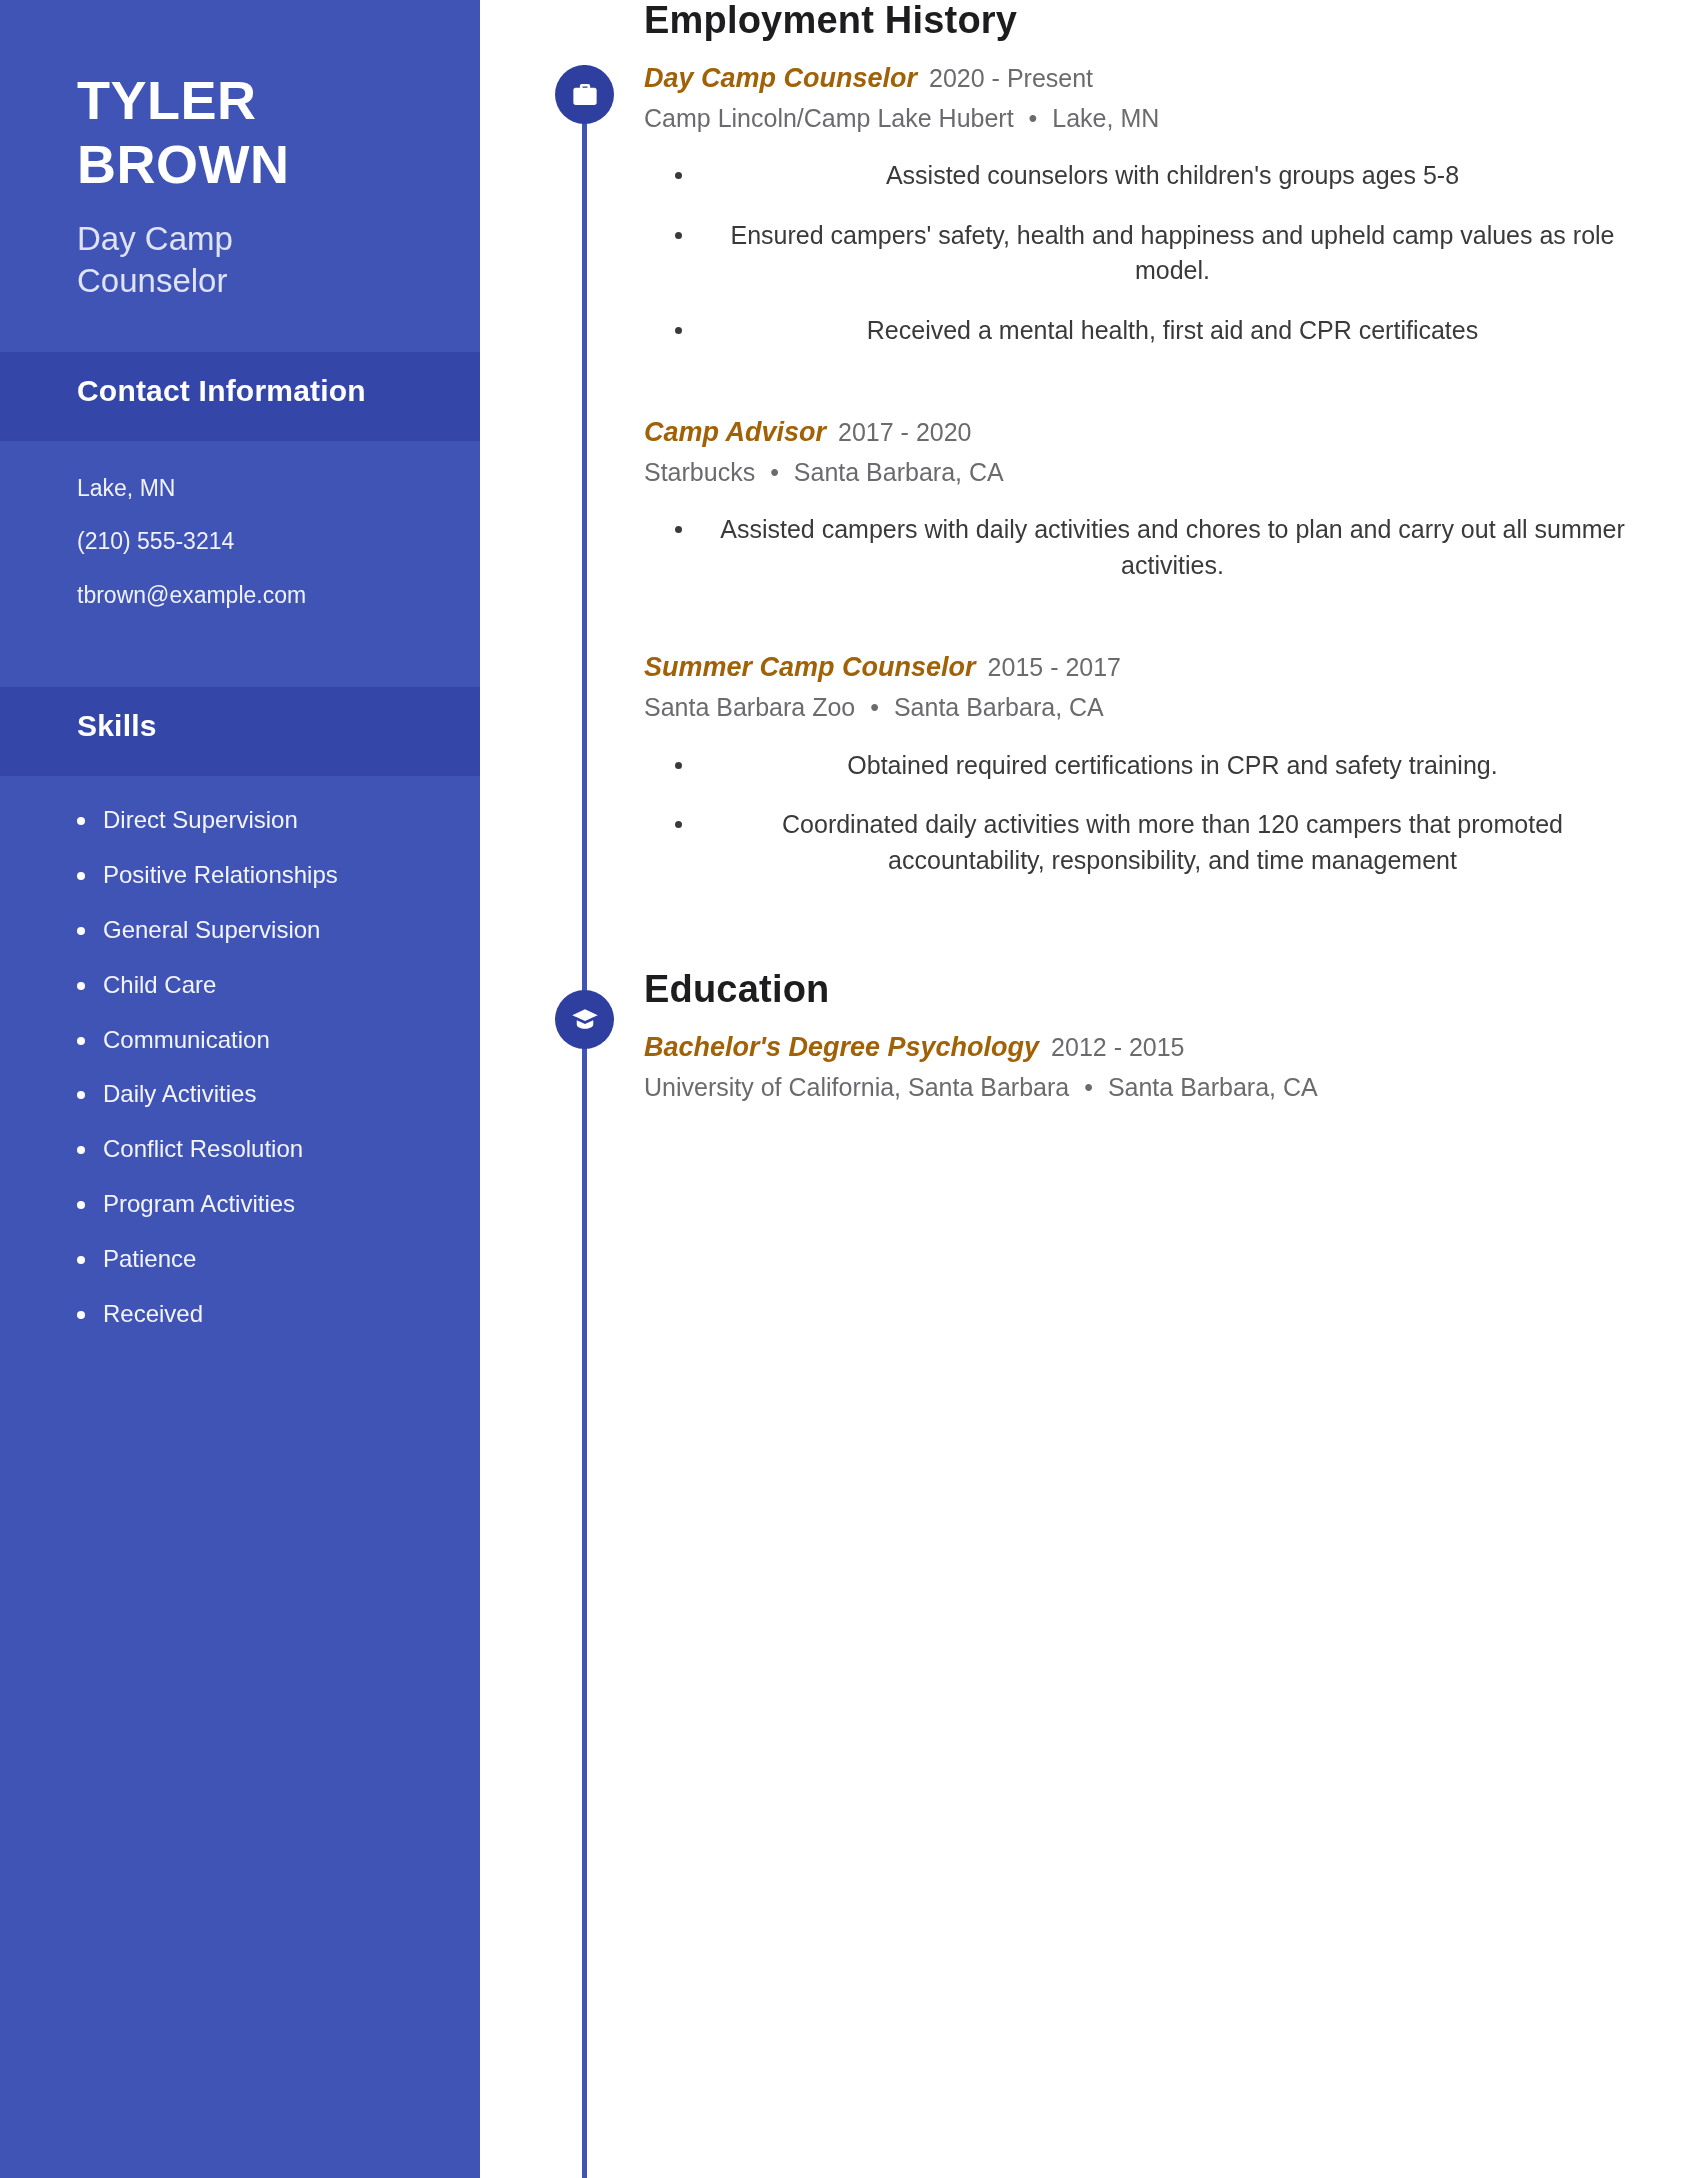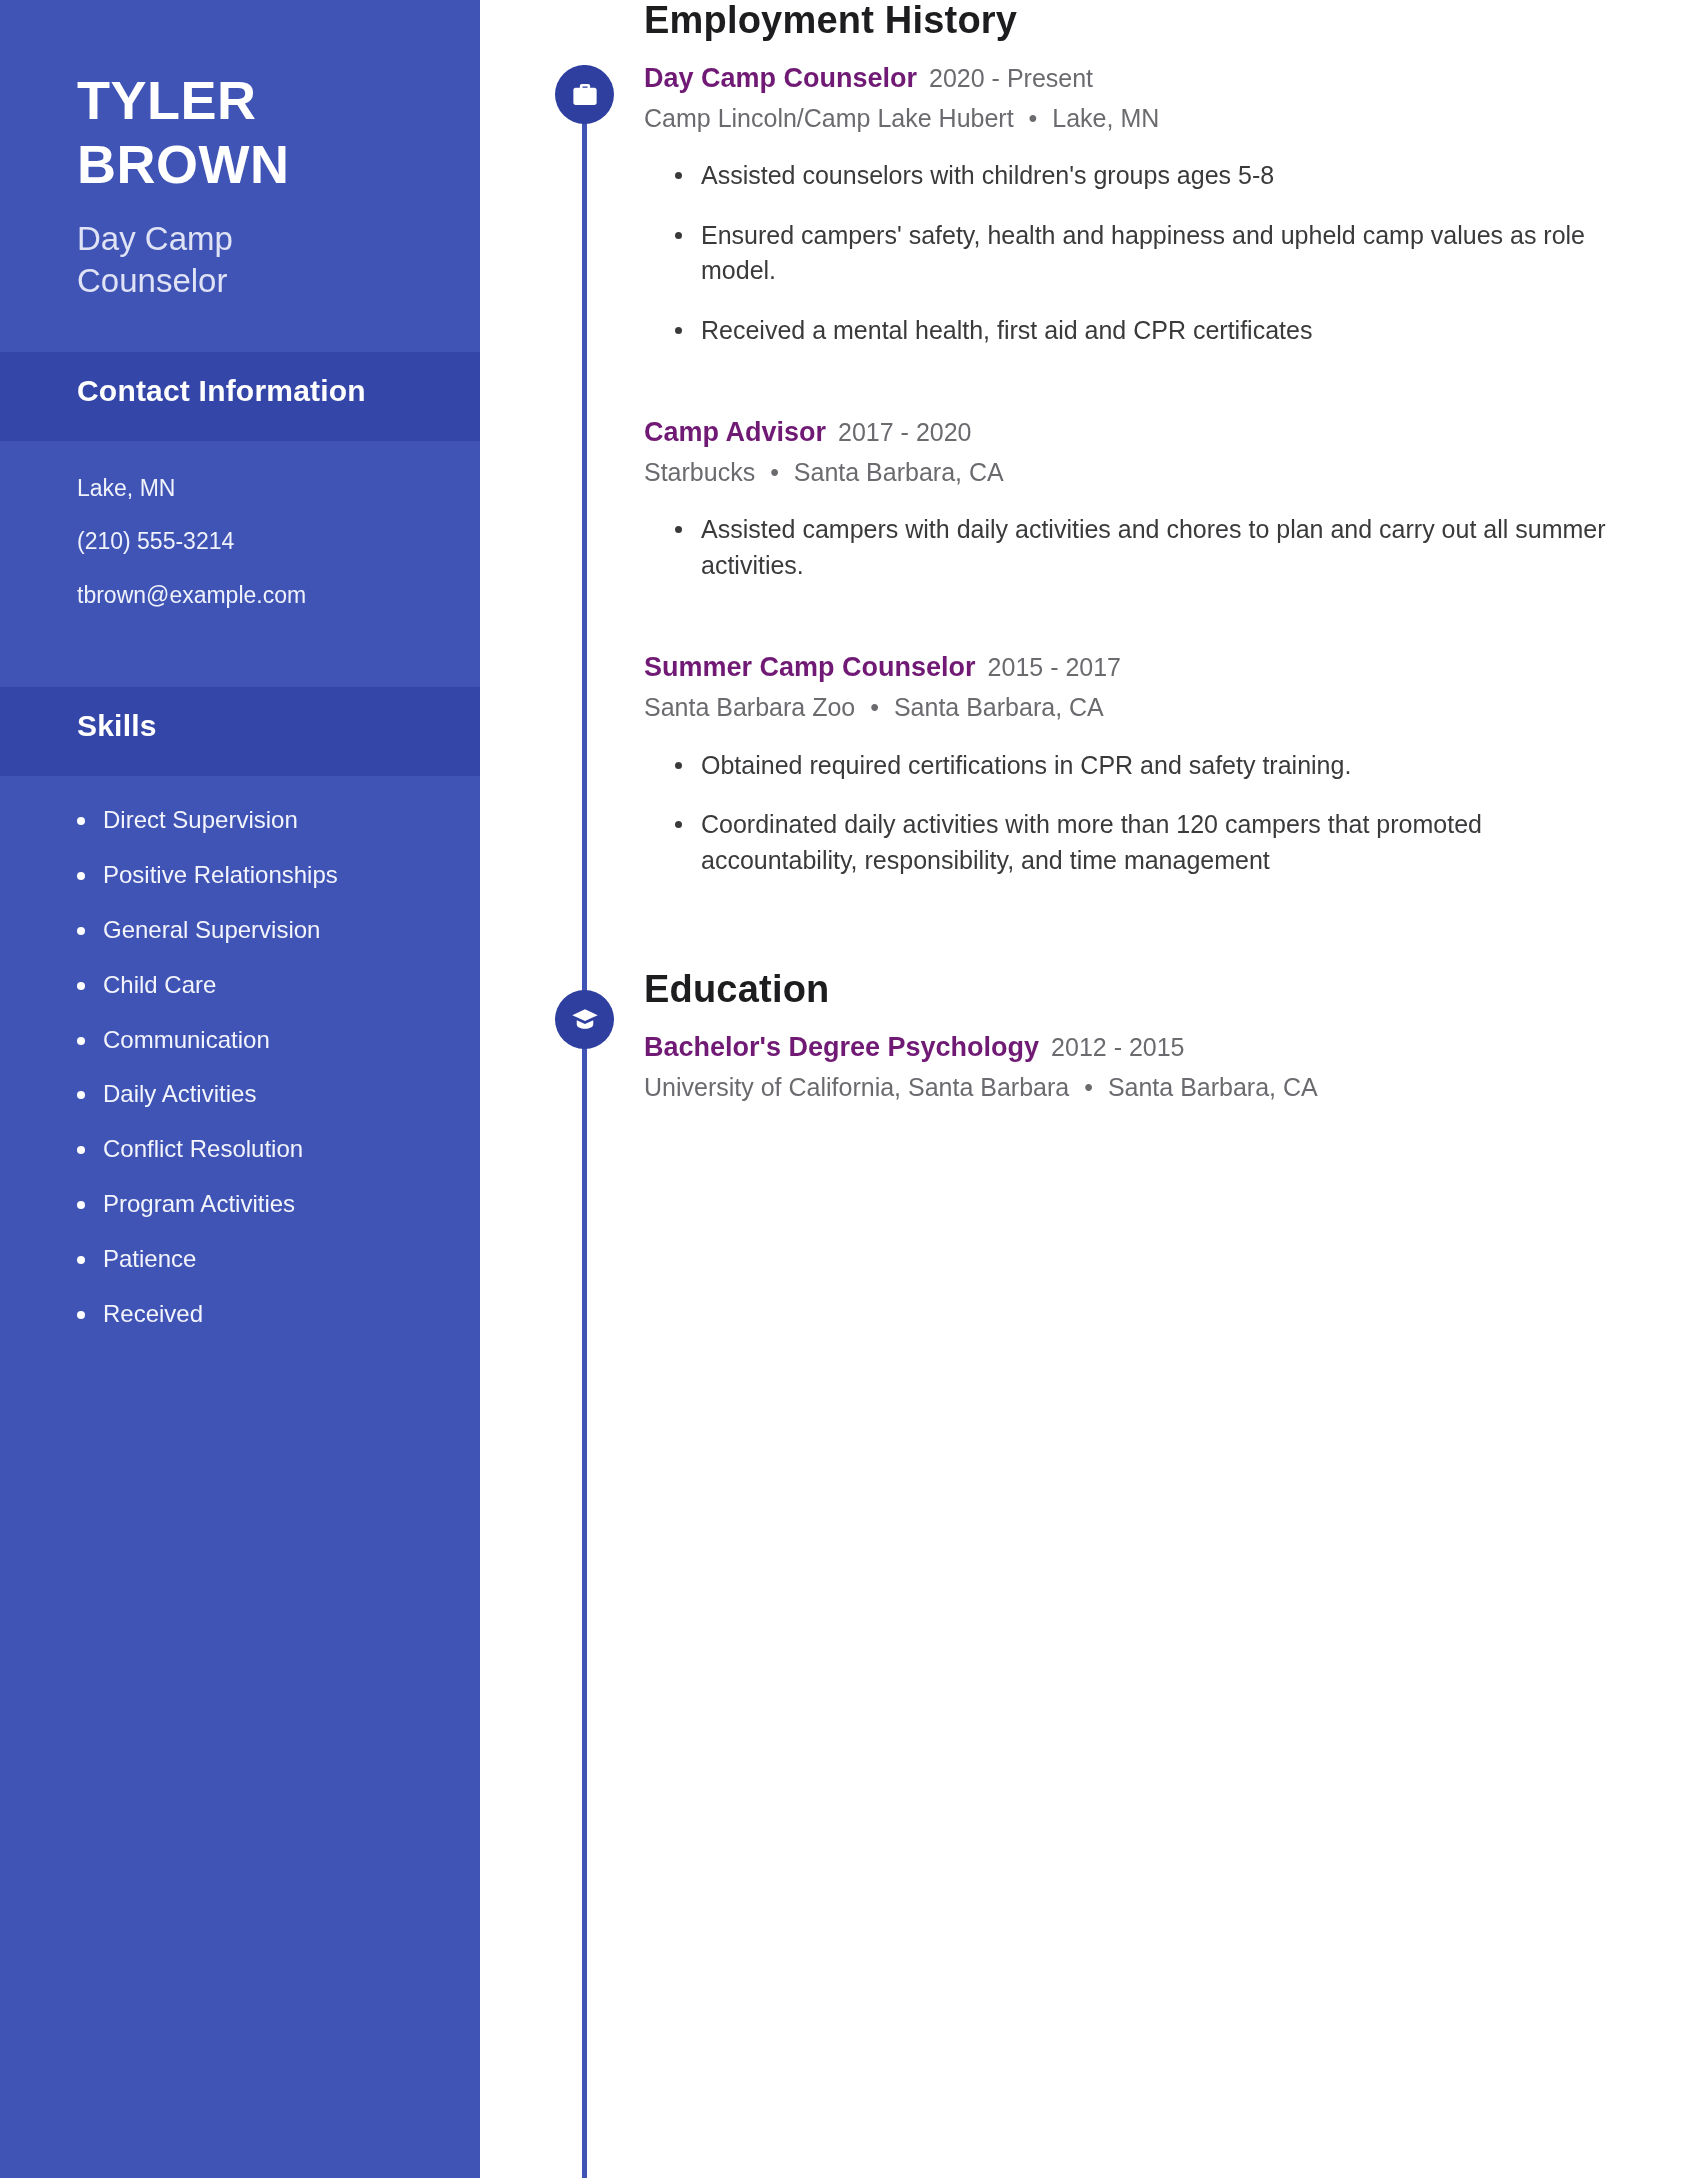--- a/index.html
+++ b/index.html
@@ -146,8 +146,9 @@
   .entry-title {
     font-size: 27px;
     font-weight: 700;
-    color: #701a75;
+    color: #a16207;
     line-height: 1.25;
+    font-style: italic;
   }
   .entry-dates {
     font-size: 25px;

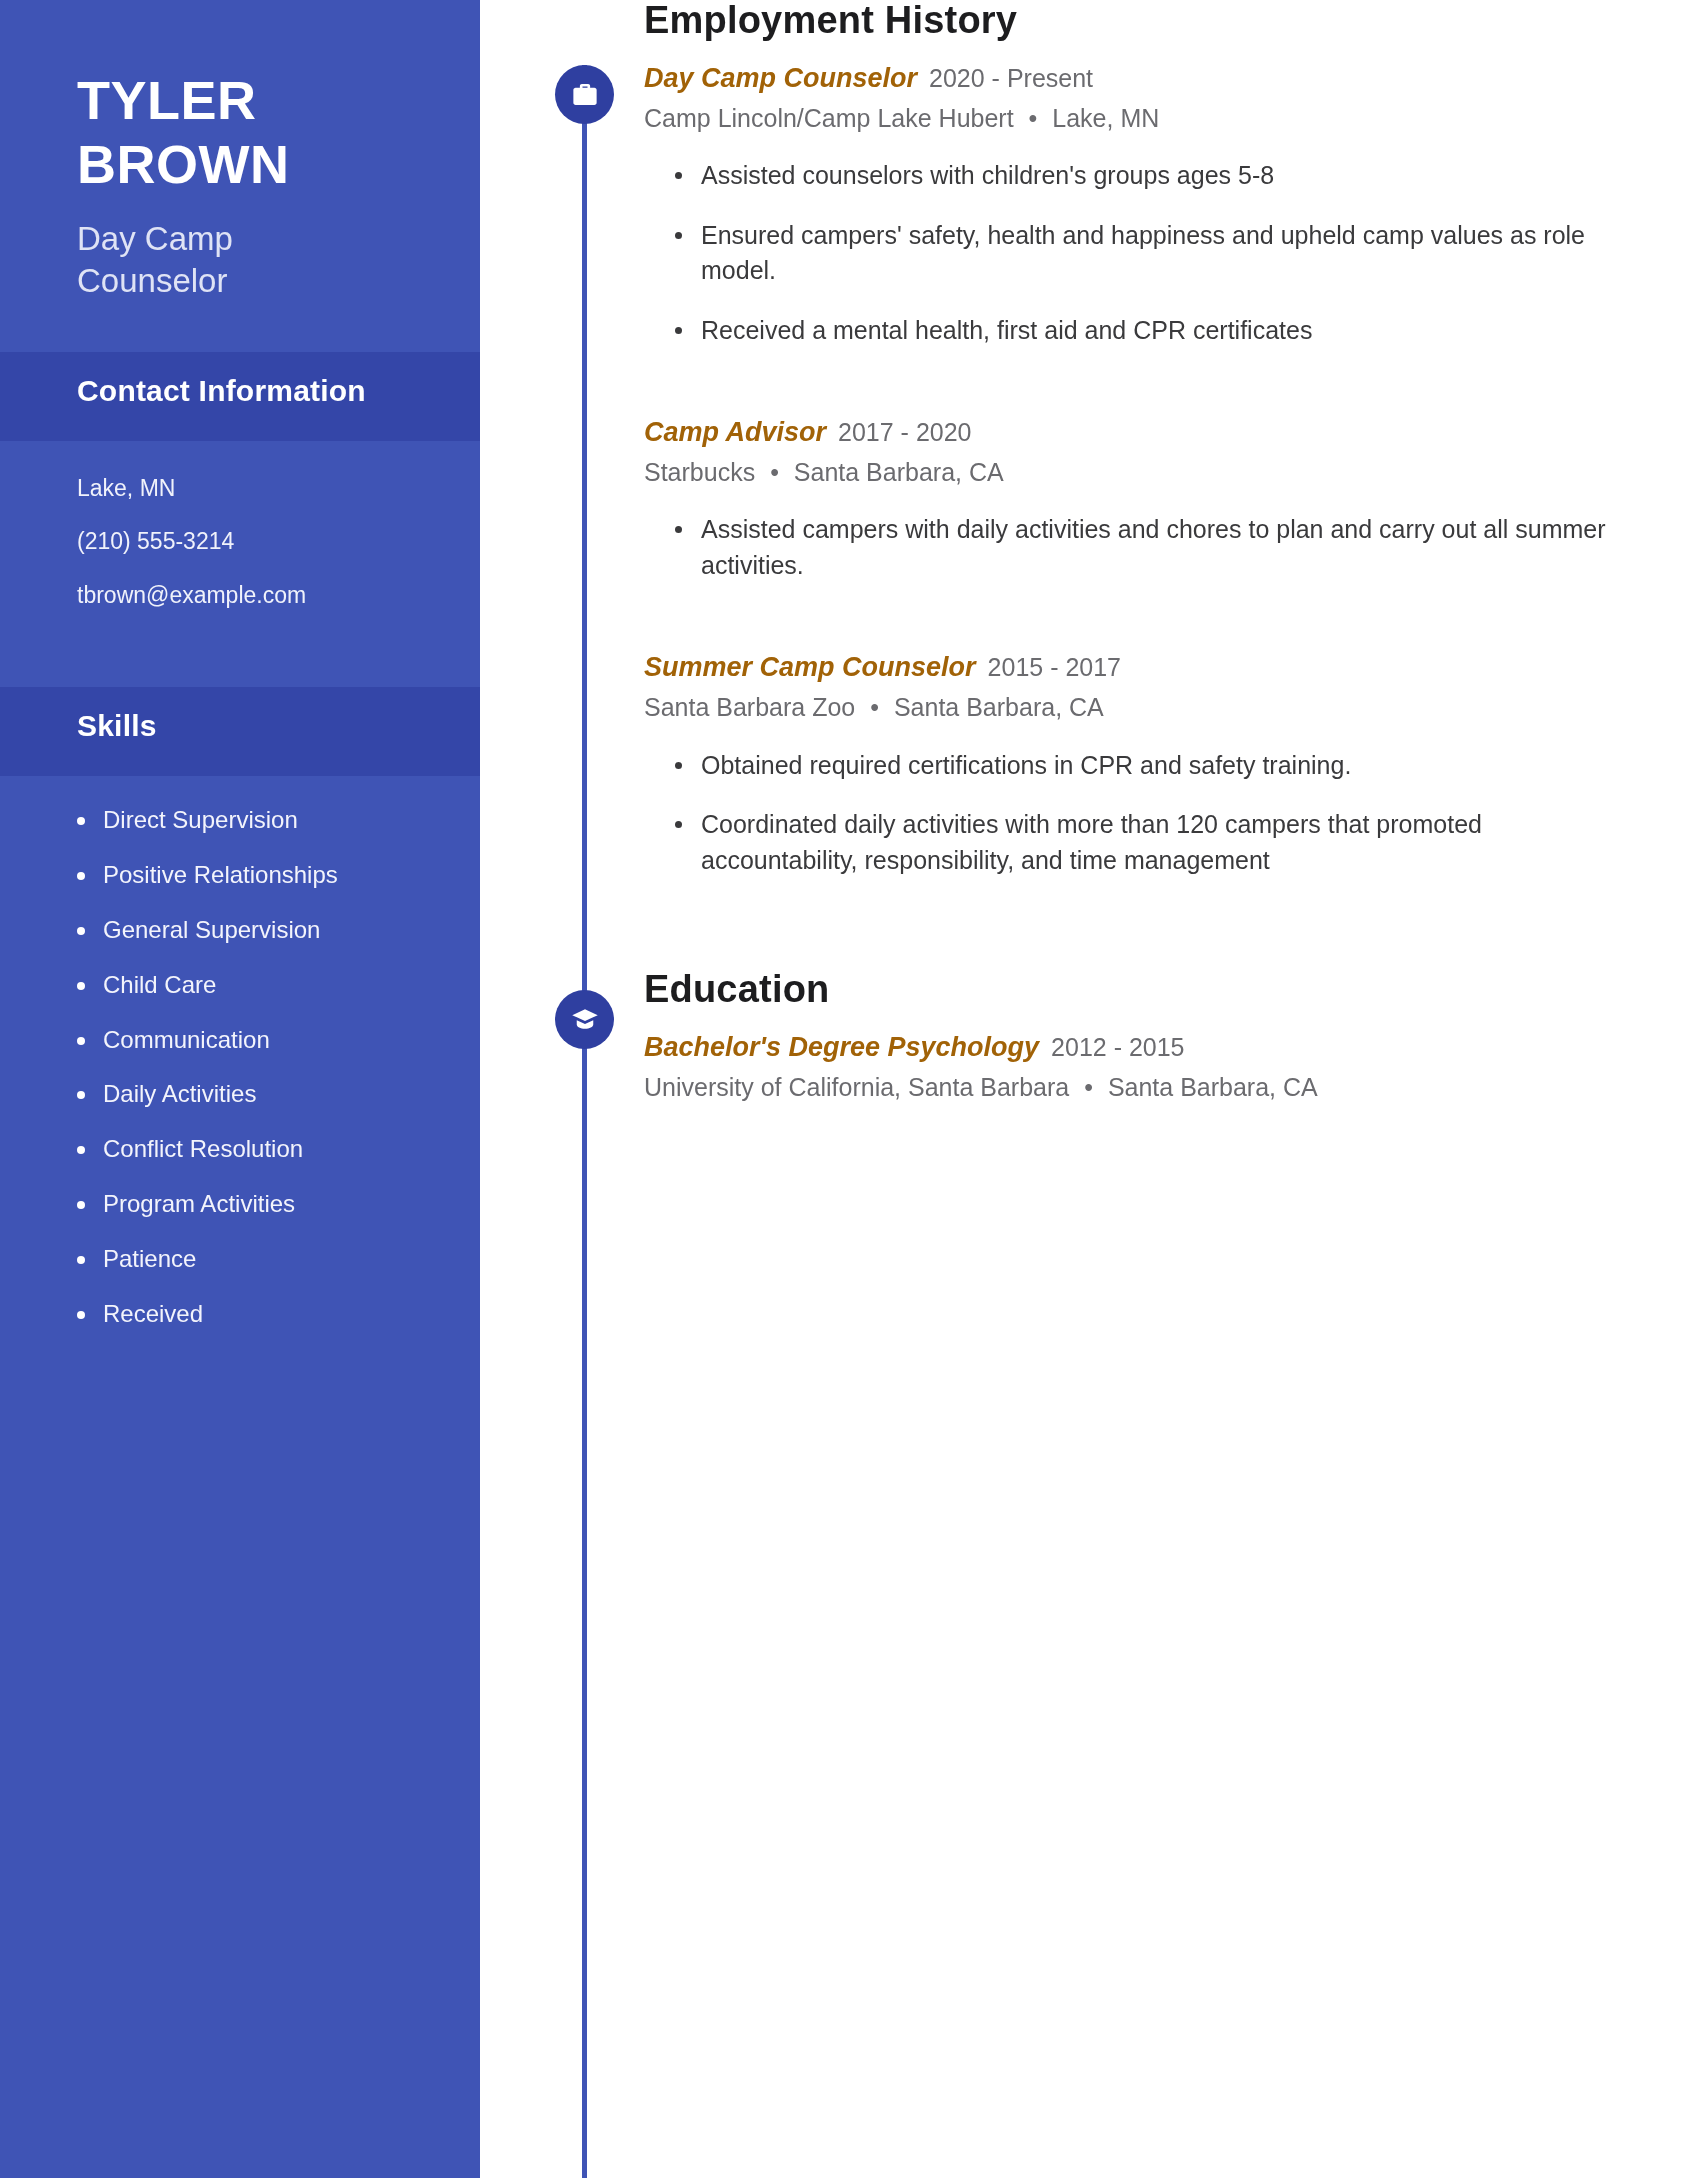--- a/index.html
+++ b/index.html
@@ -171,6 +171,7 @@
     margin: 24px 0 0 0;
     padding-left: 57px;
     list-style: none;
+    text-align: center;
   }
   .bullets li {
     position: relative;

